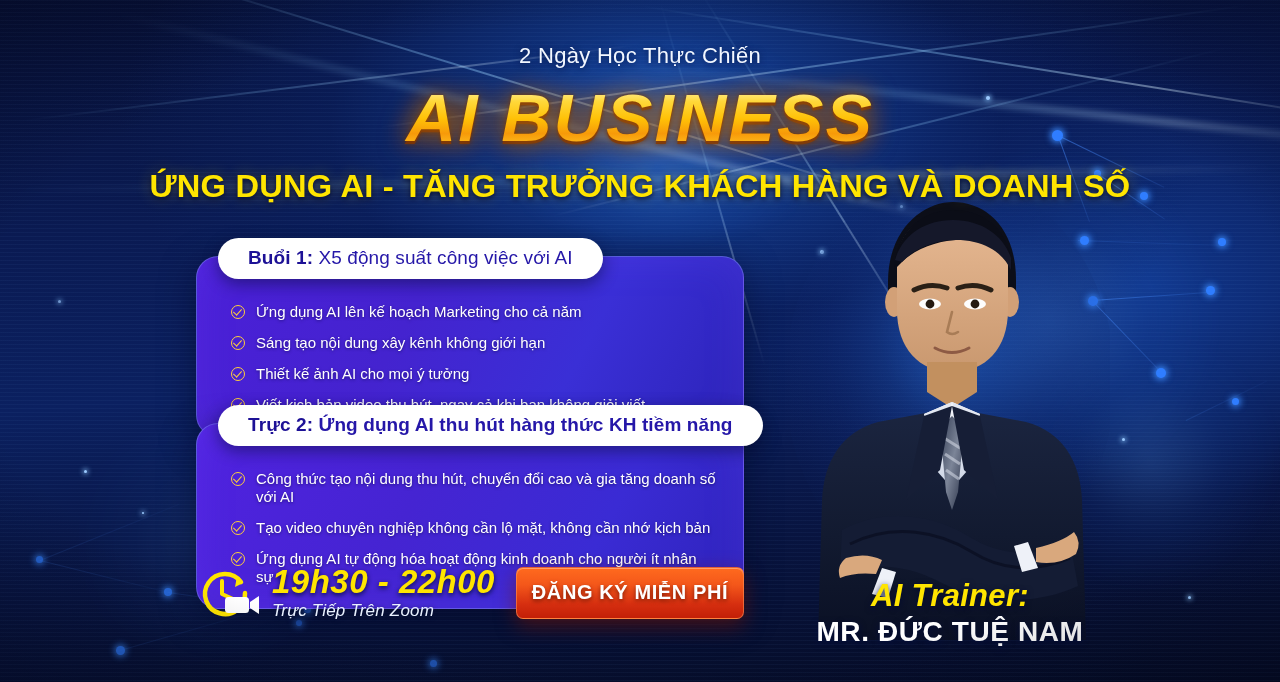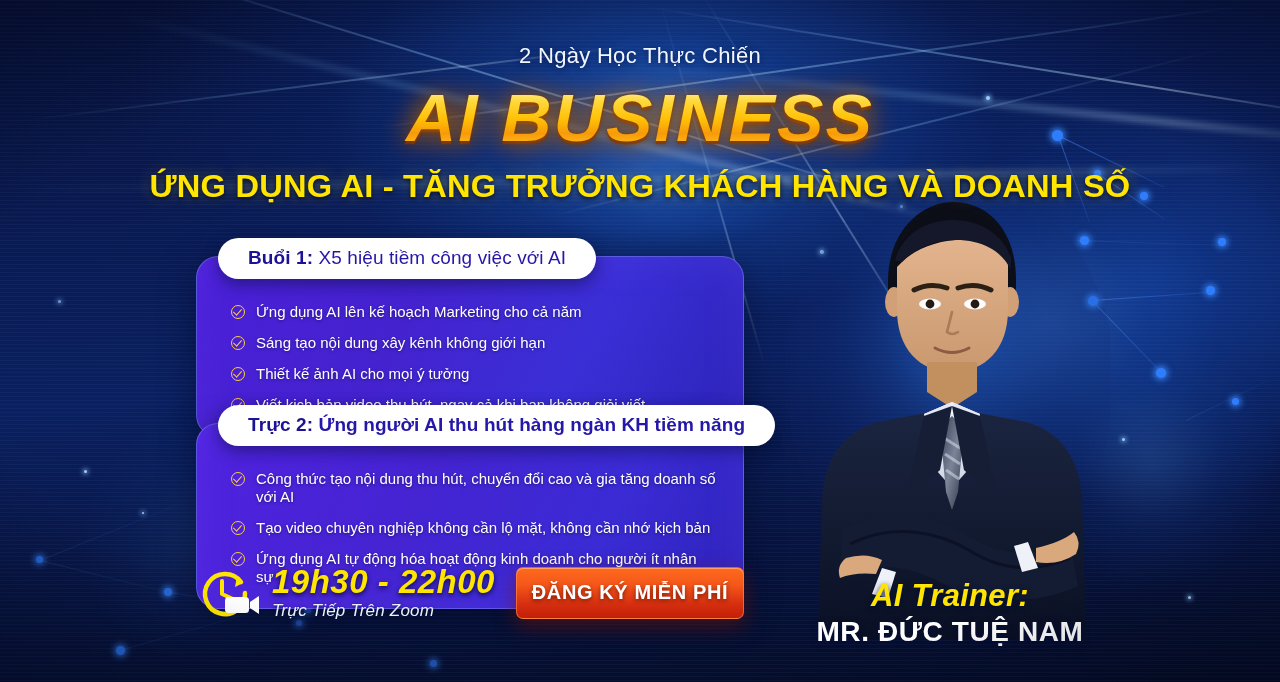--- a/index.html
+++ b/index.html
@@ -377,7 +377,7 @@
       </ul>
     </div>
     <div class="session-pill">
-      <span class="lead">Buổi 1:</span><span> X5 hiệu tiềm công việc với AI</span>
+      <span class="lead">Buổi 1:</span><span> X5 động suất công việc với AI</span>
     </div>
   </div>
 

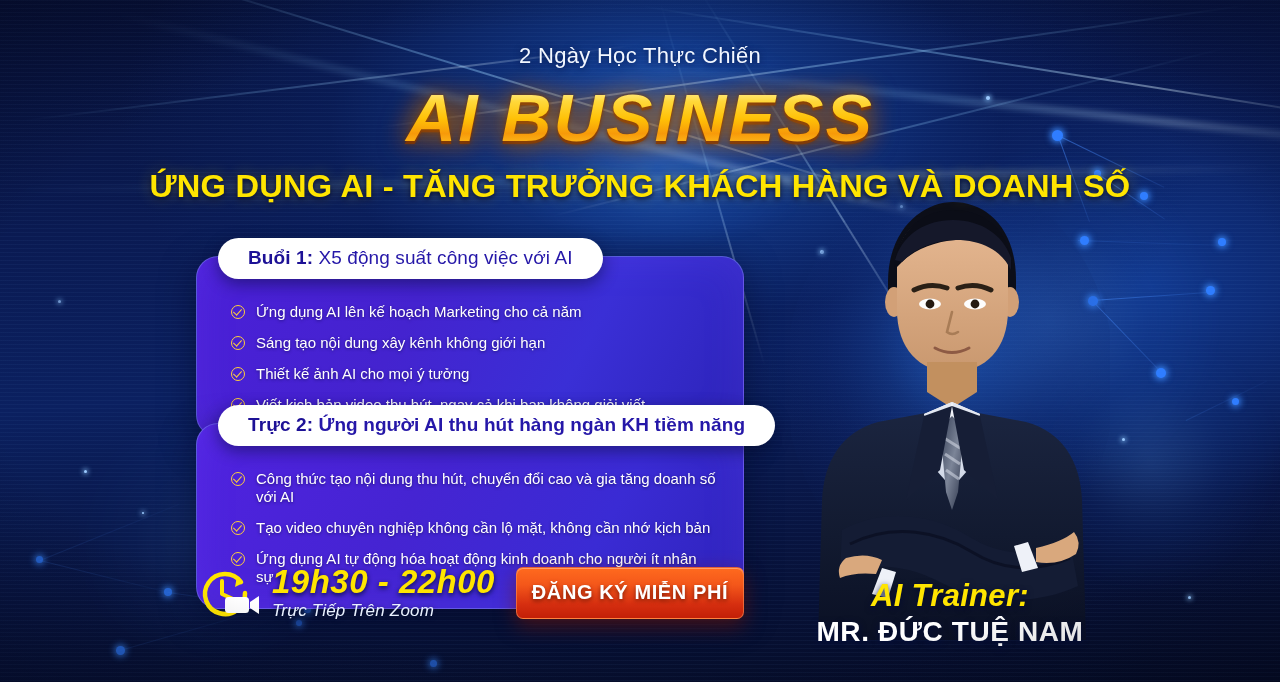--- a/index.html
+++ b/index.html
@@ -399,7 +399,7 @@
       </ul>
     </div>
     <div class="session-pill">
-      <span class="lead">Trực 2:</span><span> Ứng người AI thu hút hàng ngàn KH tiềm năng</span>
+      <span class="lead">Trực 2:</span><span> Ứng dụng AI thu hút hàng thức KH tiềm năng</span>
     </div>
   </div>
 

